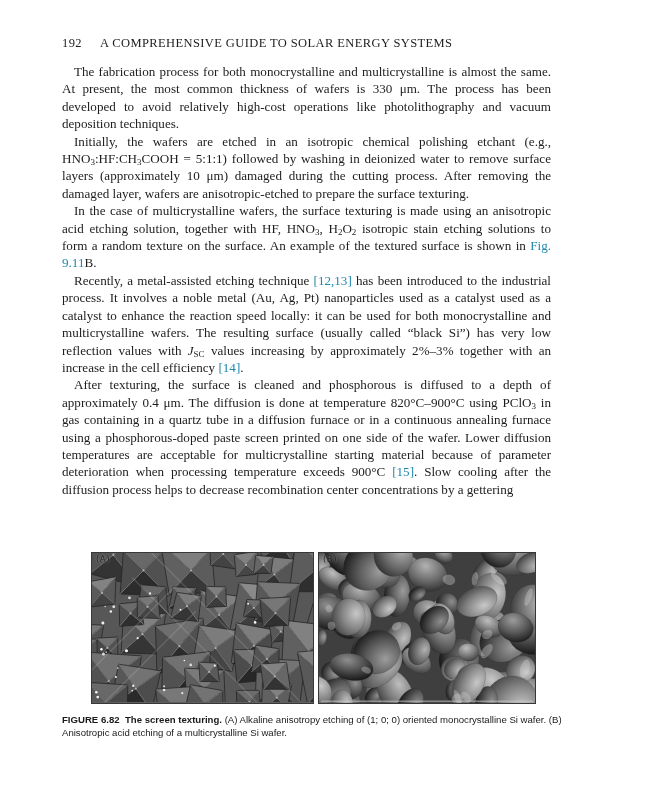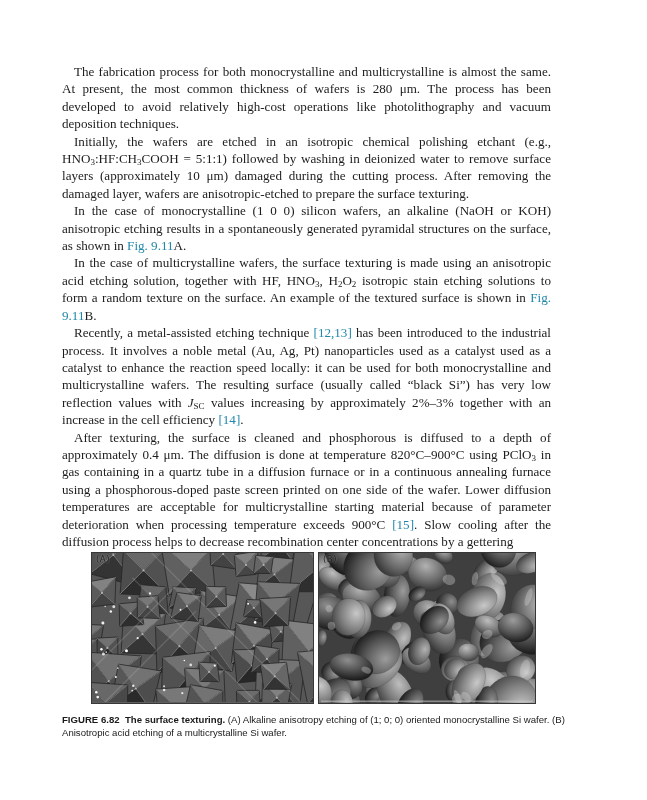--- a/index.html
+++ b/index.html
@@ -80,6 +80,9 @@
 
 <div class="page" style="--link-color: #2187ab; --text-color: #1c1c1c; --caption-color: #1a1a1a;">
 
+  <div class="header">
+    <span class="pagenum">192</span><span>A COMPREHENSIVE GUIDE TO SOLAR ENERGY SYSTEMS</span>
+  </div>
 
   <div class="body-text" id="article-body">
       <p><span>The fabrication process for both monocrystalline and multicrystalline is almost the same. At present, the most common thickness of wafers is 280 μm. The process has been developed to avoid relatively high-cost operations like photolithography and vacuum deposition techniques.</span></p>

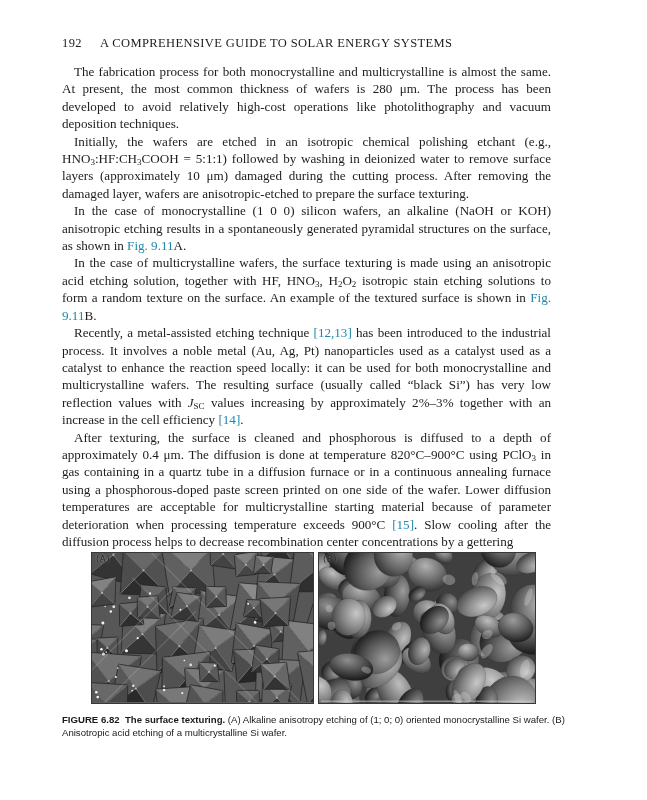--- a/index.html
+++ b/index.html
@@ -85,7 +85,7 @@
   </div>
 
   <div class="body-text" id="article-body">
-      <p><span>The fabrication process for both monocrystalline and multicrystalline is almost the same. At present, the most common thickness of wafers is 280 μm. The process has been developed to avoid relatively high-cost operations like photolithography and vacuum deposition techniques.</span></p>
+      <p><span>The fabrication process for both monocrystalline and multicrystalline is almost the same. At present, the most common thickness of wafers is 330 μm. The process has been developed to avoid relatively high-cost operations like photolithography and vacuum deposition techniques.</span></p>
       <p><span>Initially, the wafers are etched in an isotropic chemical polishing etchant (e.g., HNO</span><sub>3</sub><span>:HF:CH</span><sub>3</sub><span>COOH = 5:1:1) followed by washing in deionized water to remove surface layers (approximately 10 μm) damaged during the cutting process. After removing the damaged layer, wafers are anisotropic-etched to prepare the surface texturing.</span></p>
       <p><span>In the case of monocrystalline (1 0 0) silicon wafers, an alkaline (NaOH or KOH) anisotropic etching results in a spontaneously generated pyramidal structures on the surface, as shown in </span><span class="link">Fig. 9.11</span><span>A.</span></p>
       <p><span>In the case of multicrystalline wafers, the surface texturing is made using an anisotropic acid etching solution, together with HF, HNO</span><sub>3</sub><span>, H</span><sub>2</sub><span>O</span><sub>2</sub><span> isotropic stain etching solutions to form a random texture on the surface. An example of the textured surface is shown in </span><span class="link">Fig. 9.11</span><span>B.</span></p>

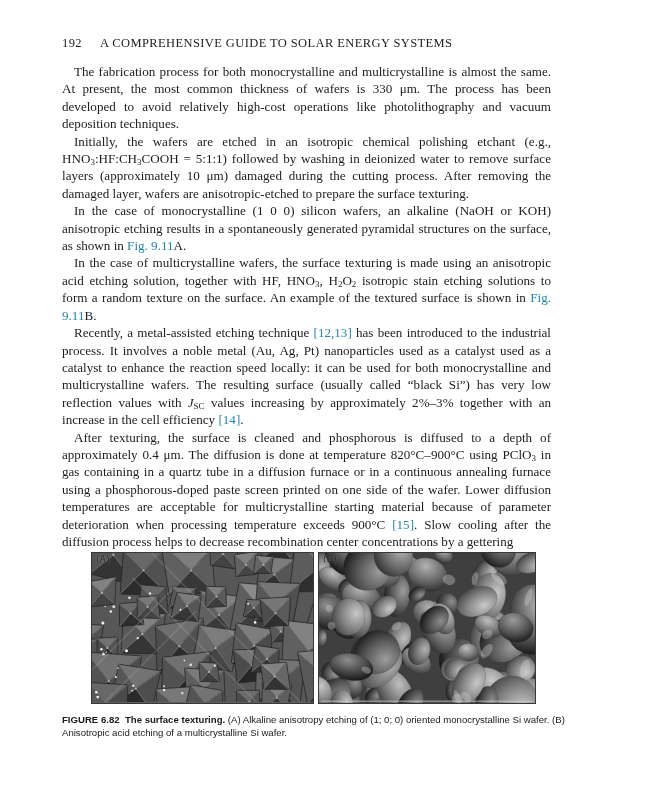--- a/index.html
+++ b/index.html
@@ -87,7 +87,6 @@
   <div class="body-text" id="article-body">
       <p><span>The fabrication process for both monocrystalline and multicrystalline is almost the same. At present, the most common thickness of wafers is 330 μm. The process has been developed to avoid relatively high-cost operations like photolithography and vacuum deposition techniques.</span></p>
       <p><span>Initially, the wafers are etched in an isotropic chemical polishing etchant (e.g., HNO</span><sub>3</sub><span>:HF:CH</span><sub>3</sub><span>COOH = 5:1:1) followed by washing in deionized water to remove surface layers (approximately 10 μm) damaged during the cutting process. After removing the damaged layer, wafers are anisotropic-etched to prepare the surface texturing.</span></p>
-      <p><span>In the case of monocrystalline (1 0 0) silicon wafers, an alkaline (NaOH or KOH) anisotropic etching results in a spontaneously generated pyramidal structures on the surface, as shown in </span><span class="link">Fig. 9.11</span><span>A.</span></p>
       <p><span>In the case of multicrystalline wafers, the surface texturing is made using an anisotropic acid etching solution, together with HF, HNO</span><sub>3</sub><span>, H</span><sub>2</sub><span>O</span><sub>2</sub><span> isotropic stain etching solutions to form a random texture on the surface. An example of the textured surface is shown in </span><span class="link">Fig. 9.11</span><span>B.</span></p>
       <p><span>Recently, a metal-assisted etching technique </span><span class="link">[12,13]</span><span> has been introduced to the industrial process. It involves a noble metal (Au, Ag, Pt) nanoparticles used as a catalyst used as a catalyst to enhance the reaction speed locally: it can be used for both monocrystalline and multicrystalline wafers. The resulting surface (usually called “black Si”) has very low reflection values with </span><i>J</i><sub>SC</sub><span> values increasing by approximately 2%–3% together with an increase in the cell efficiency </span><span class="link">[14]</span><span>.</span></p>
       <p><span>After texturing, the surface is cleaned and phosphorous is diffused to a depth of approximately 0.4 μm. The diffusion is done at temperature 820°C–900°C using PClO</span><sub>3</sub><span> in gas containing in a quartz tube in a diffusion furnace or in a continuous annealing furnace using a phosphorous-doped paste screen printed on one side of the wafer. Lower diffusion temperatures are acceptable for multicrystalline starting material because of parameter deterioration when processing temperature exceeds 900°C </span><span class="link">[15]</span><span>. Slow cooling after the diffusion process helps to decrease recombination center concentrations by a gettering</span></p>

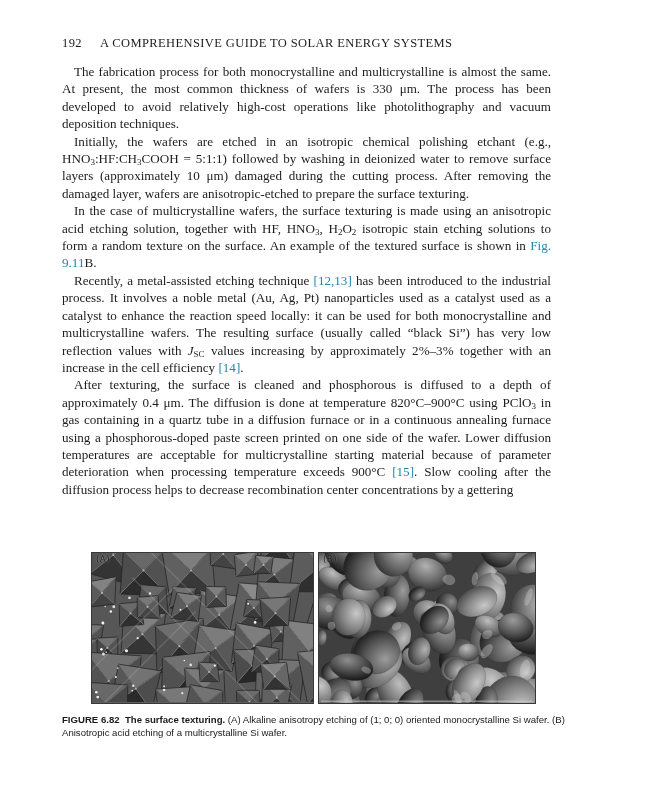--- a/index.html
+++ b/index.html
@@ -781,7 +781,7 @@
 
   <div class="caption">
     <b>FIGURE 6.82</b>&nbsp;
-    <b>The surface texturing.</b>
+    <b>The screen texturing.</b>
     <span>(A) Alkaline anisotropy etching of (1; 0; 0) oriented monocrystalline Si wafer. (B) Anisotropic acid etching of a multicrystalline Si wafer.</span>
   </div>
 

